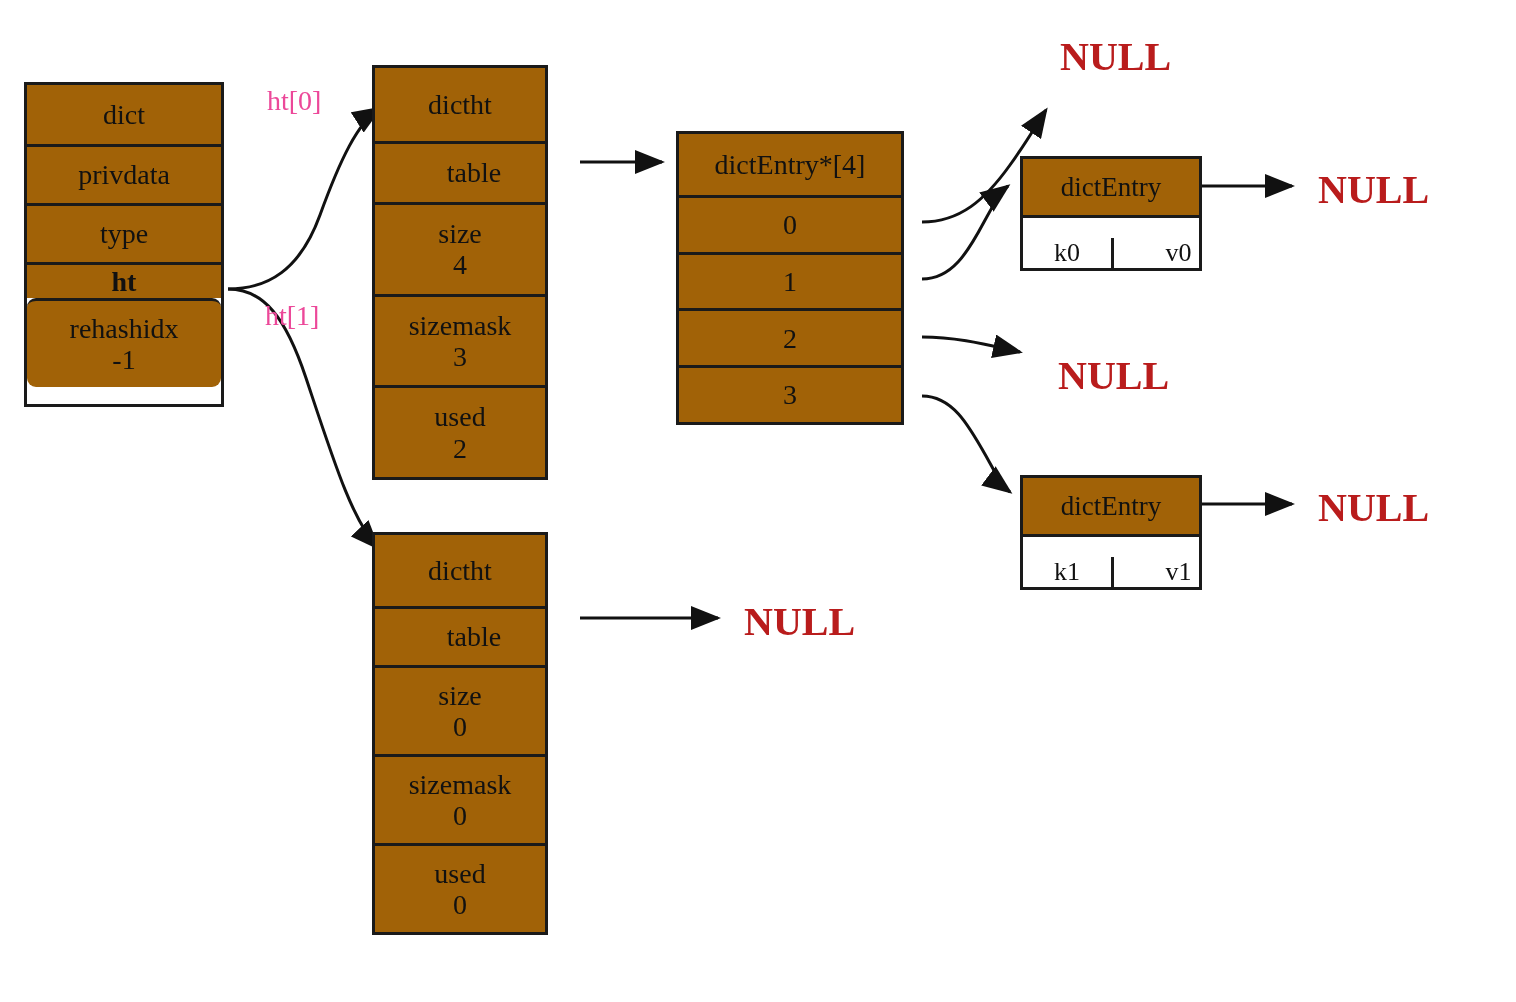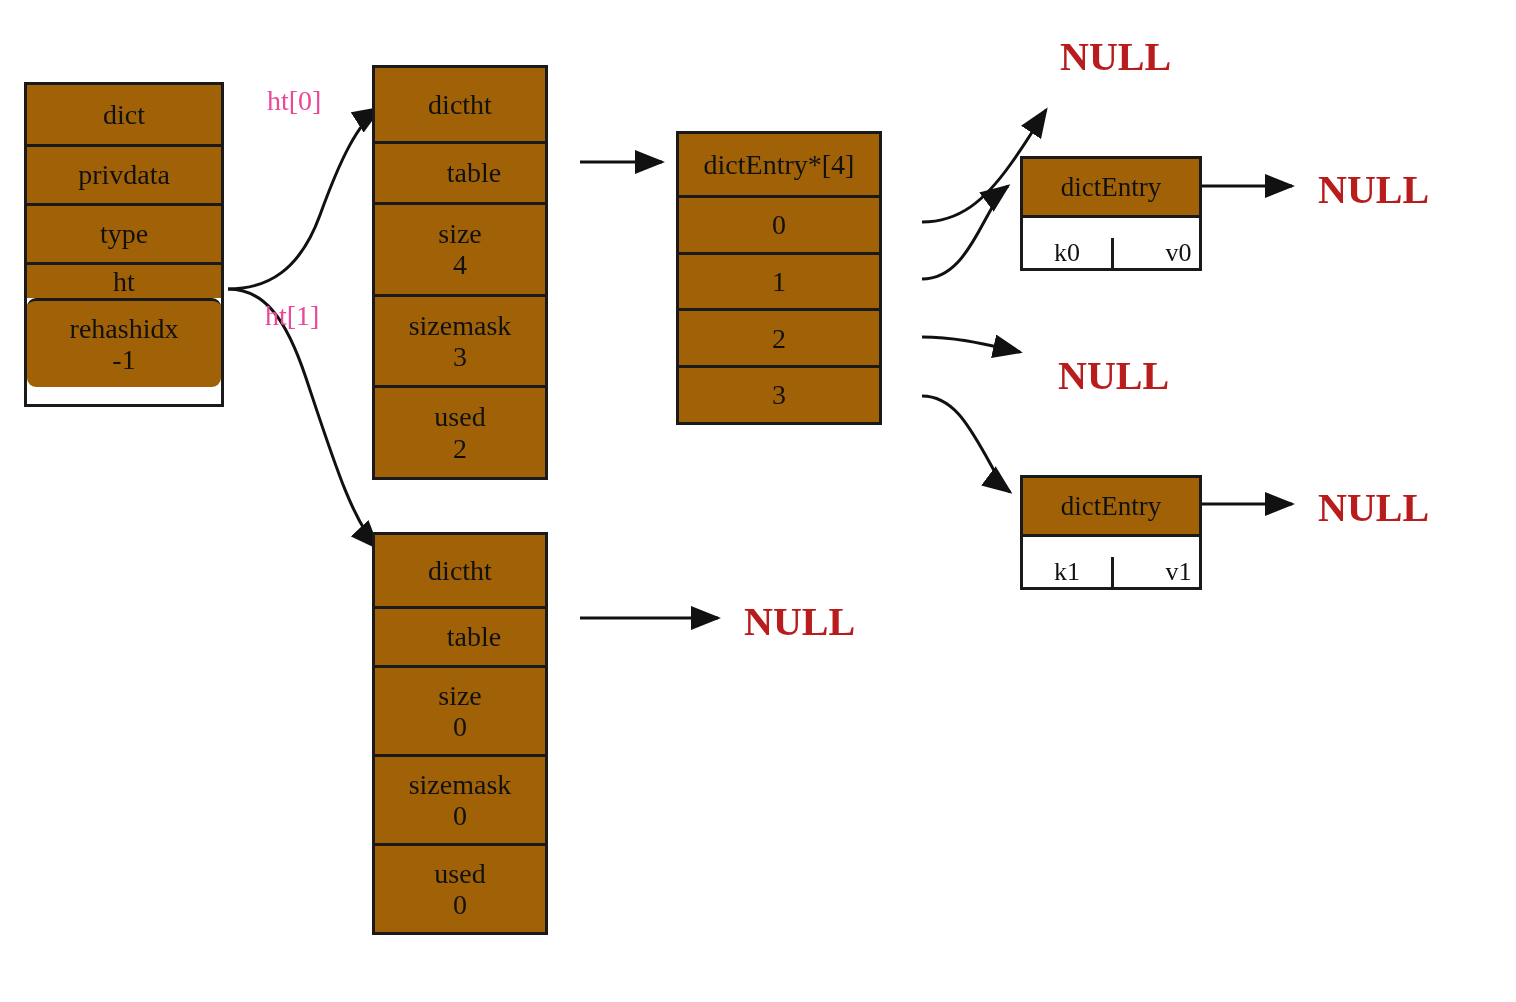--- a/index.html
+++ b/index.html
@@ -71,7 +71,7 @@
   .dictht .cell.kv { height: 93px; }
 
   
-  #bucket-array { left: 676px; top: 131px; width: 206px; height: 294px; }
+  #bucket-array { left: 676px; top: 131px; width: 228px; height: 294px; }
   #bucket-array .cell { font-size: 28px; }
   #bucket-array .cell.head { height: 61px; }
   #bucket-array .cell.slot { height: 57px; }

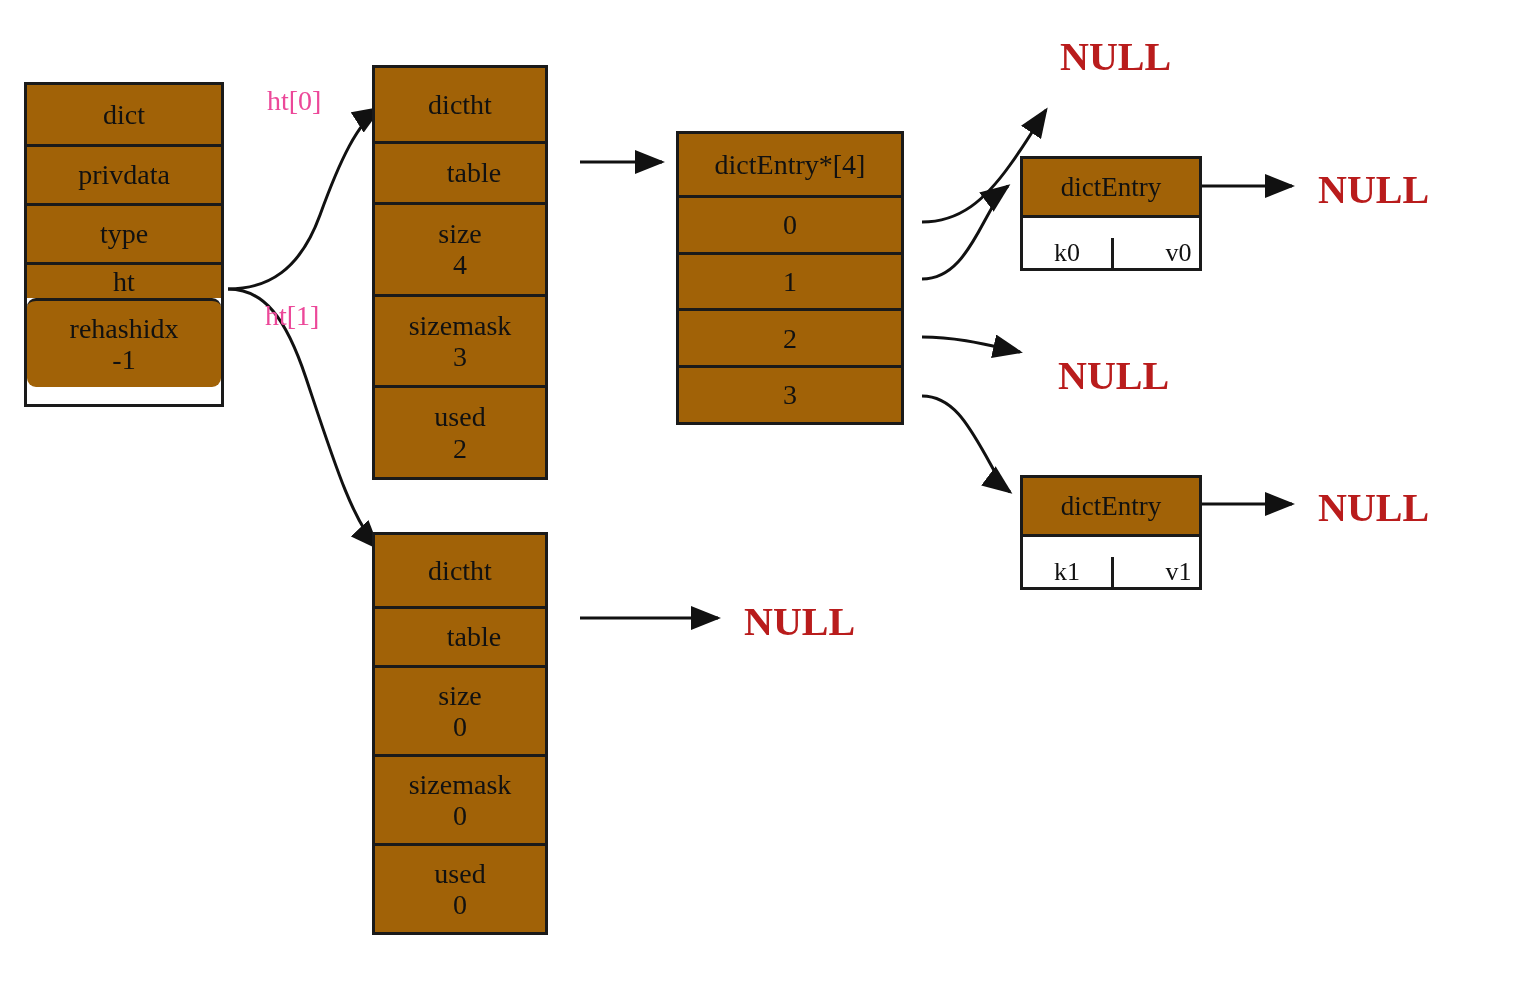--- a/index.html
+++ b/index.html
@@ -58,7 +58,7 @@
   #dict-box .cell.r1 { height: 59px; }
   #dict-box .cell.r2 { height: 59px; }
   #dict-box .cell.r3 { height: 59px; }
-  #dict-box .cell.r4 { height: 36px; }
+  #dict-box .cell.r4 { height: 36px; font-weight: bold; }
   #dict-box .cell.r5 { height: 89px; border-radius: 9px; }
 
   

